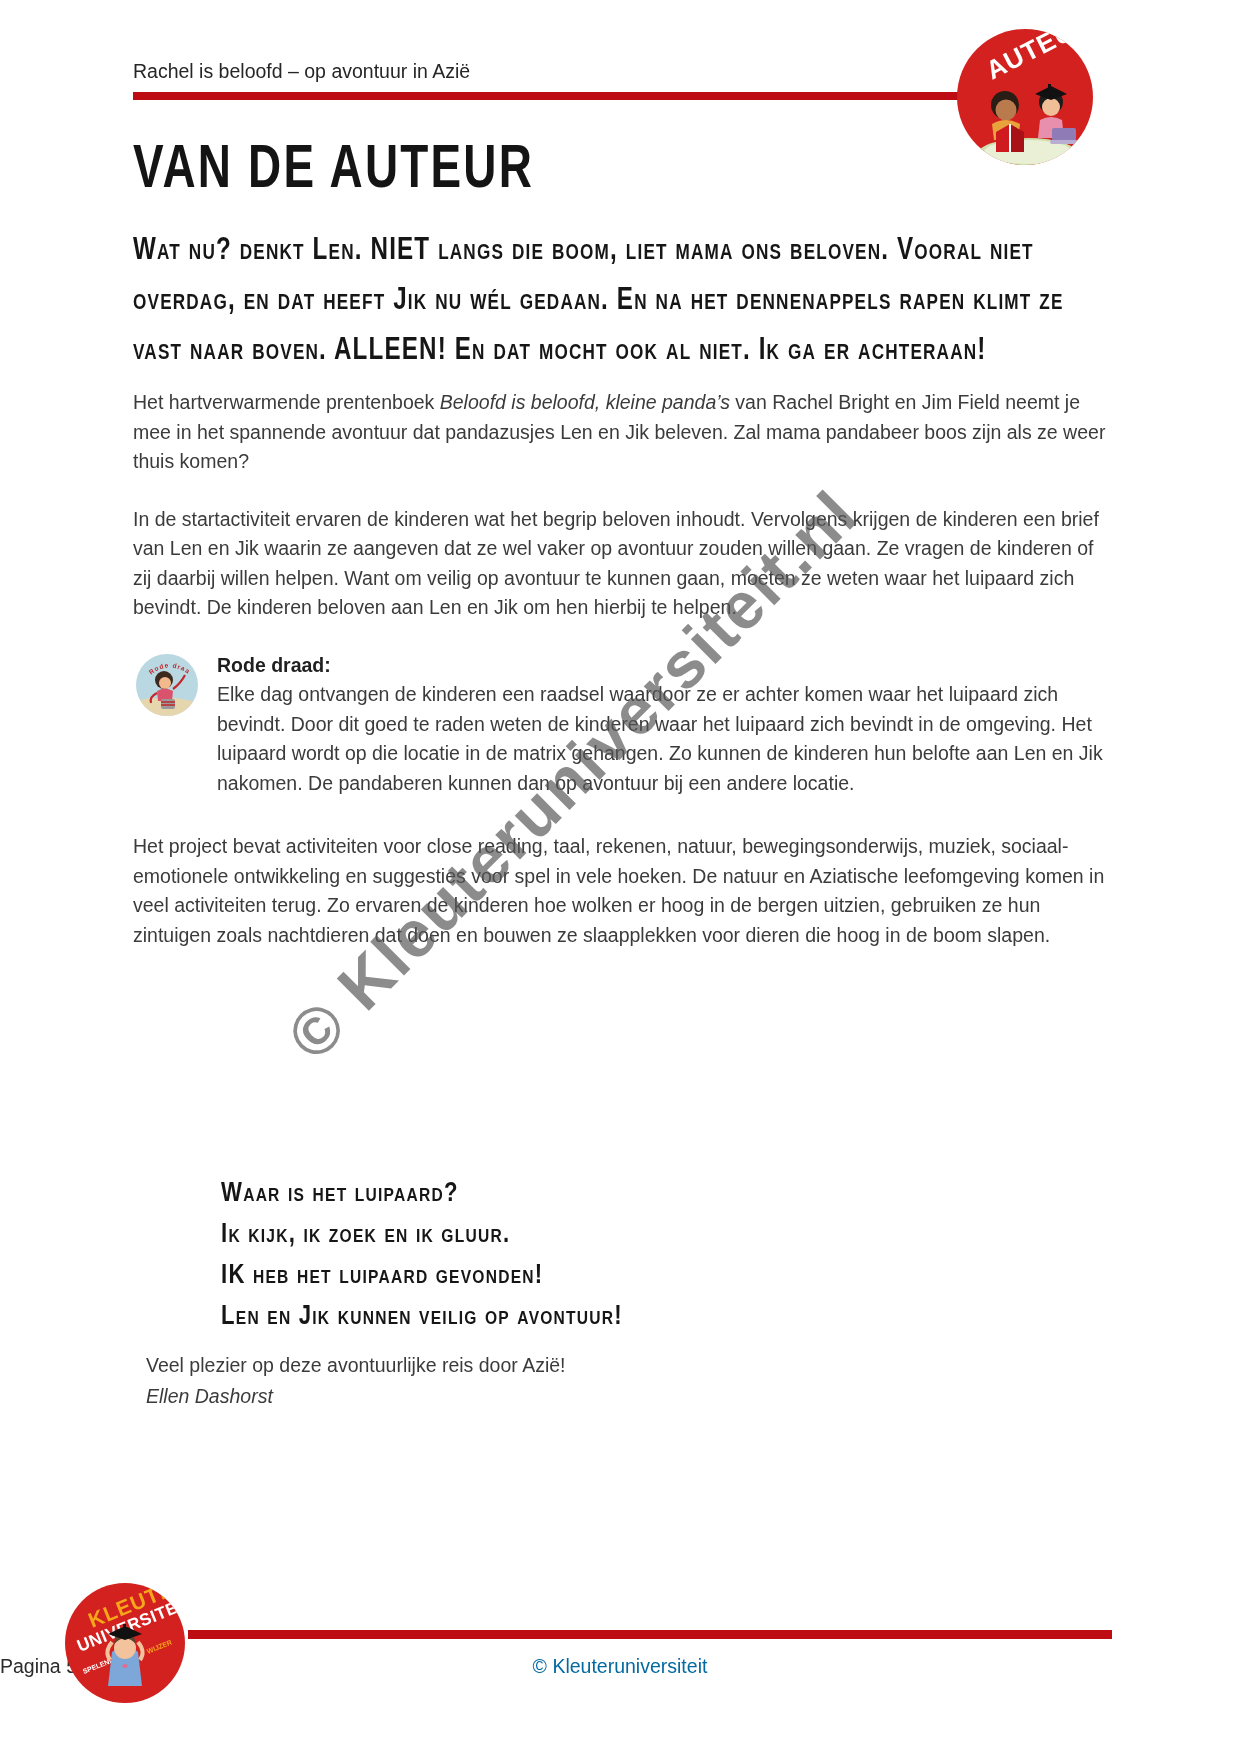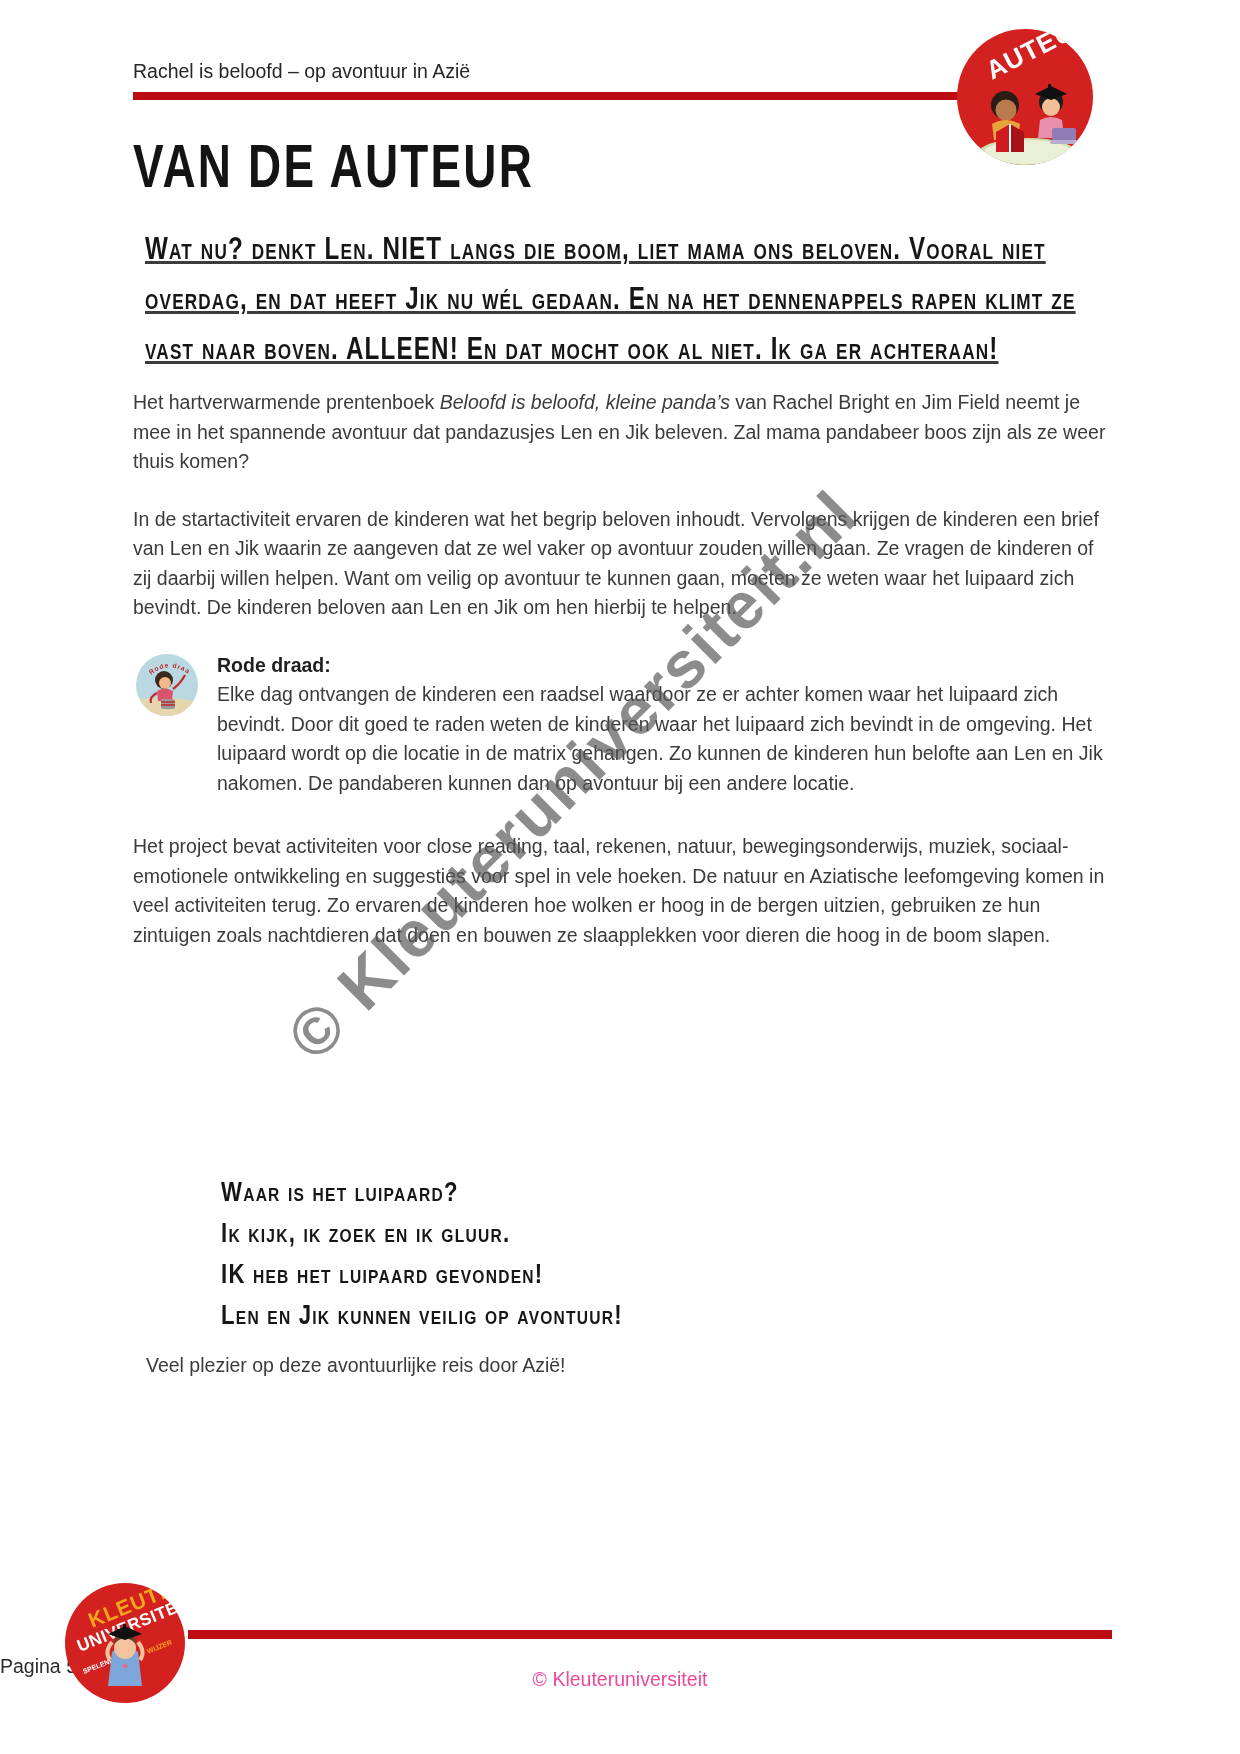--- a/index.html
+++ b/index.html
@@ -14,7 +14,7 @@
              letter-spacing:3px;transform:scaleX(0.74);transform-origin:left top;white-space:nowrap;
              font-family:"Liberation Sans",sans-serif;}
   
-  .intro{position:absolute;left:145px;top:224px;width:1050px;text-decoration:underline;}
+  .intro{position:absolute;left:133px;top:224px;width:1050px;}
   .intro .dline{font-size:31px;font-weight:800;color:#161616;font-variant:small-caps;
                 letter-spacing:1.5px;line-height:50px;transform:scaleX(0.78);transform-origin:left top;
                 white-space:nowrap;}

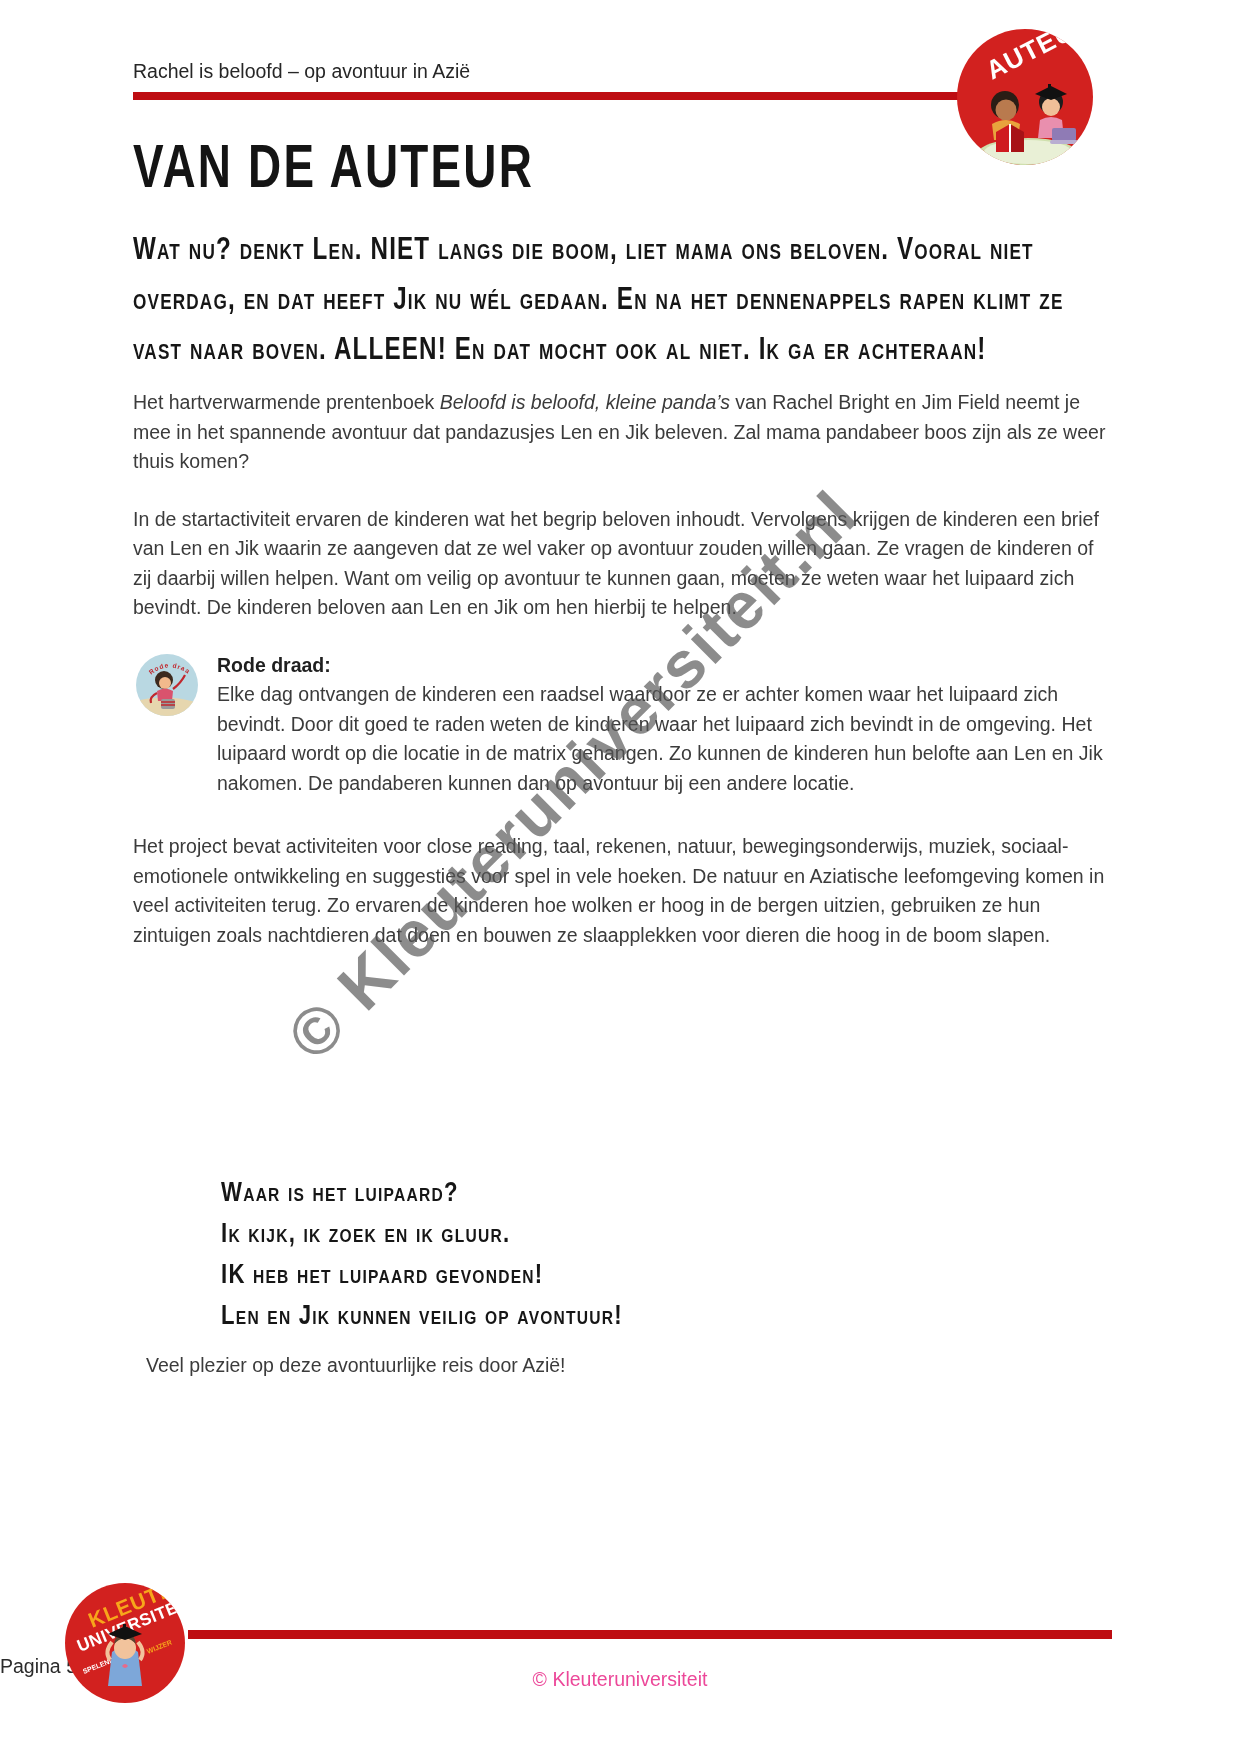--- a/index.html
+++ b/index.html
@@ -137,6 +137,7 @@
 
   <div class="closing">
     <div>Veel plezier op deze avontuurlijke reis door Azië!</div>
+    <div class="author">Ellen Dashorst</div>
   </div>
 
   <svg class="footer-logo" viewBox="0 0 122 122">

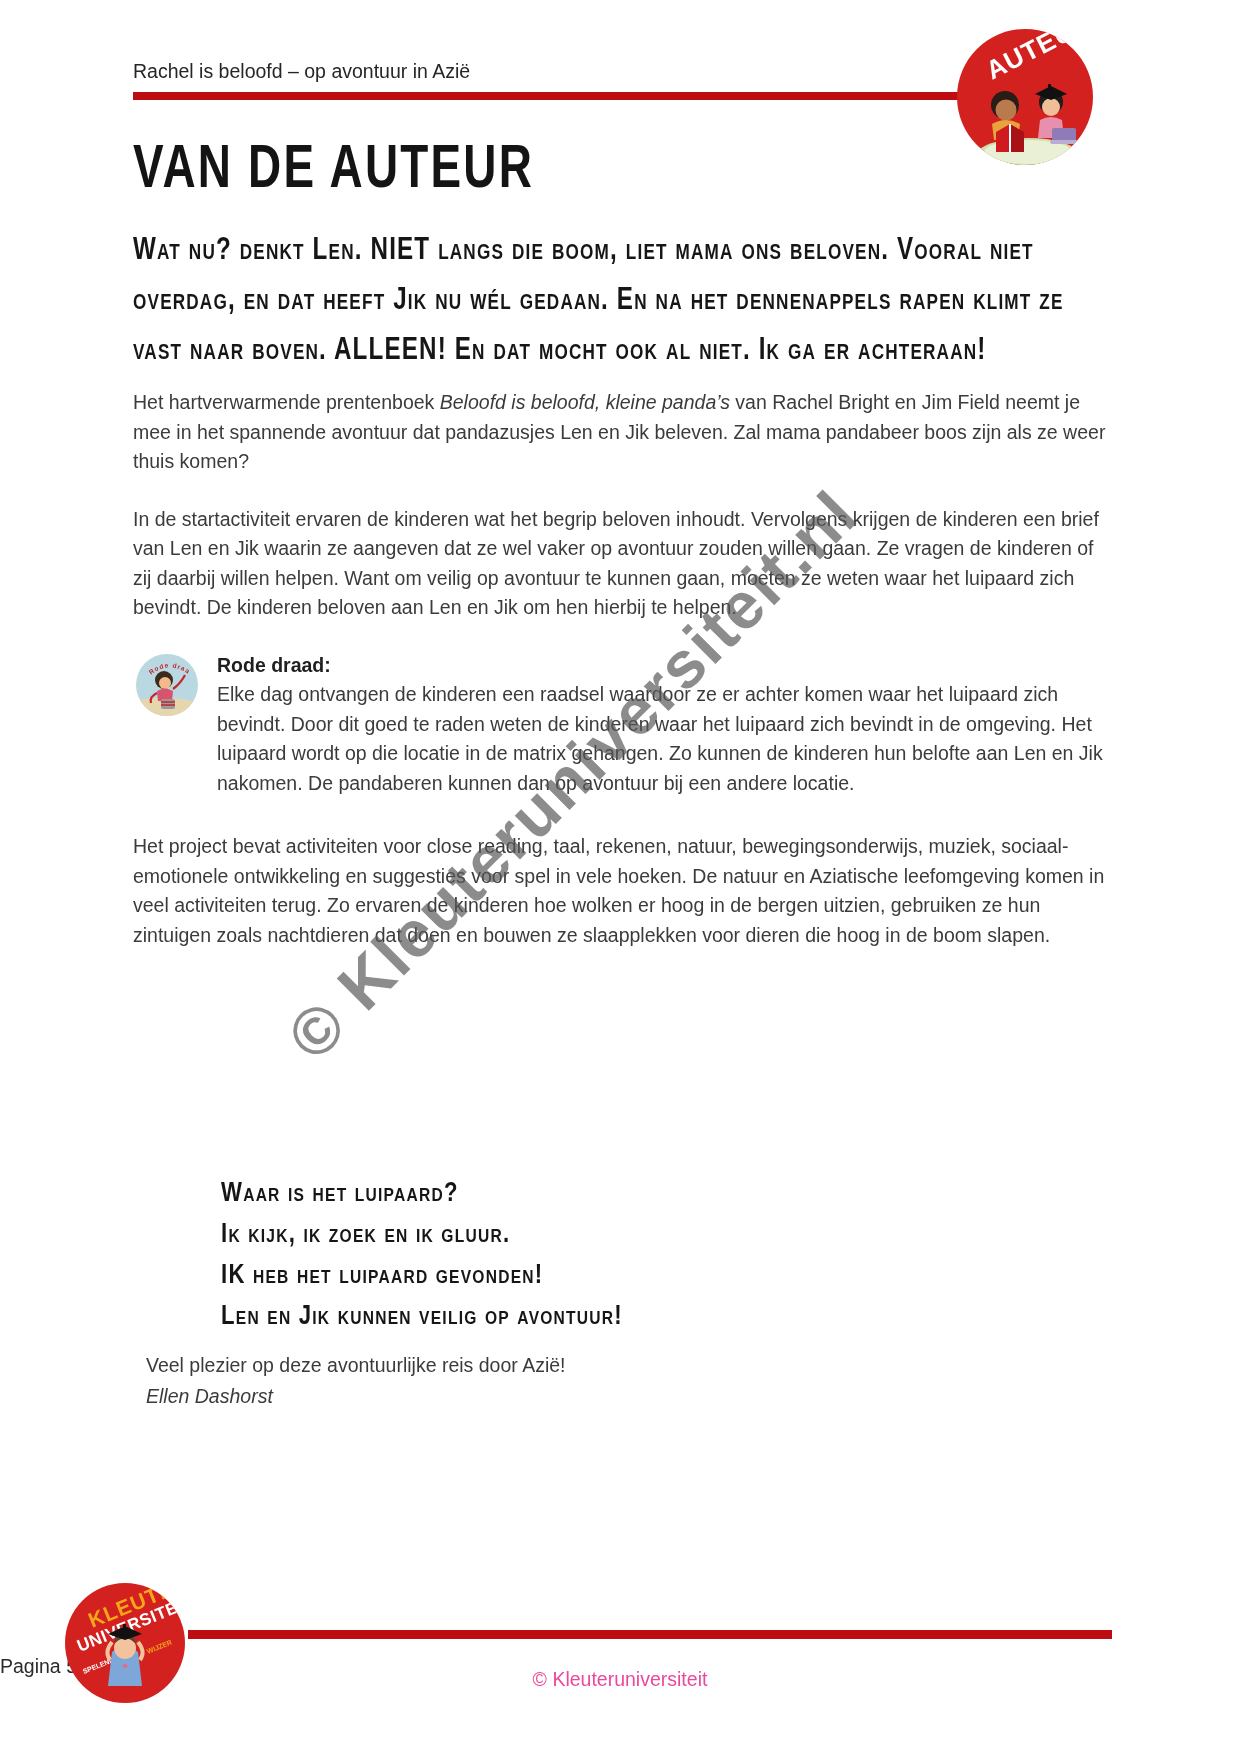--- a/index.html
+++ b/index.html
@@ -40,7 +40,7 @@
   
   .footer-logo{position:absolute;left:64px;top:1582px;width:122px;height:122px;z-index:3;}
   .footer-rule{position:absolute;left:188px;top:1630px;width:924px;height:9px;background:#be0d12;}
-  .footer-copy{position:absolute;left:0;top:1655px;width:1240px;text-align:center;font-size:19.5px;color:#ec4899;margin-top:13px;}
+  .footer-copy{position:absolute;left:0;top:1655px;width:1240px;text-align:center;font-size:19.5px;color:#0369a1;}
   .footer-page{position:absolute;left:0;top:1655px;width:1112px;text-align:left;font-size:19.5px;color:#2b2b2b;}
 </style>
 </head>

